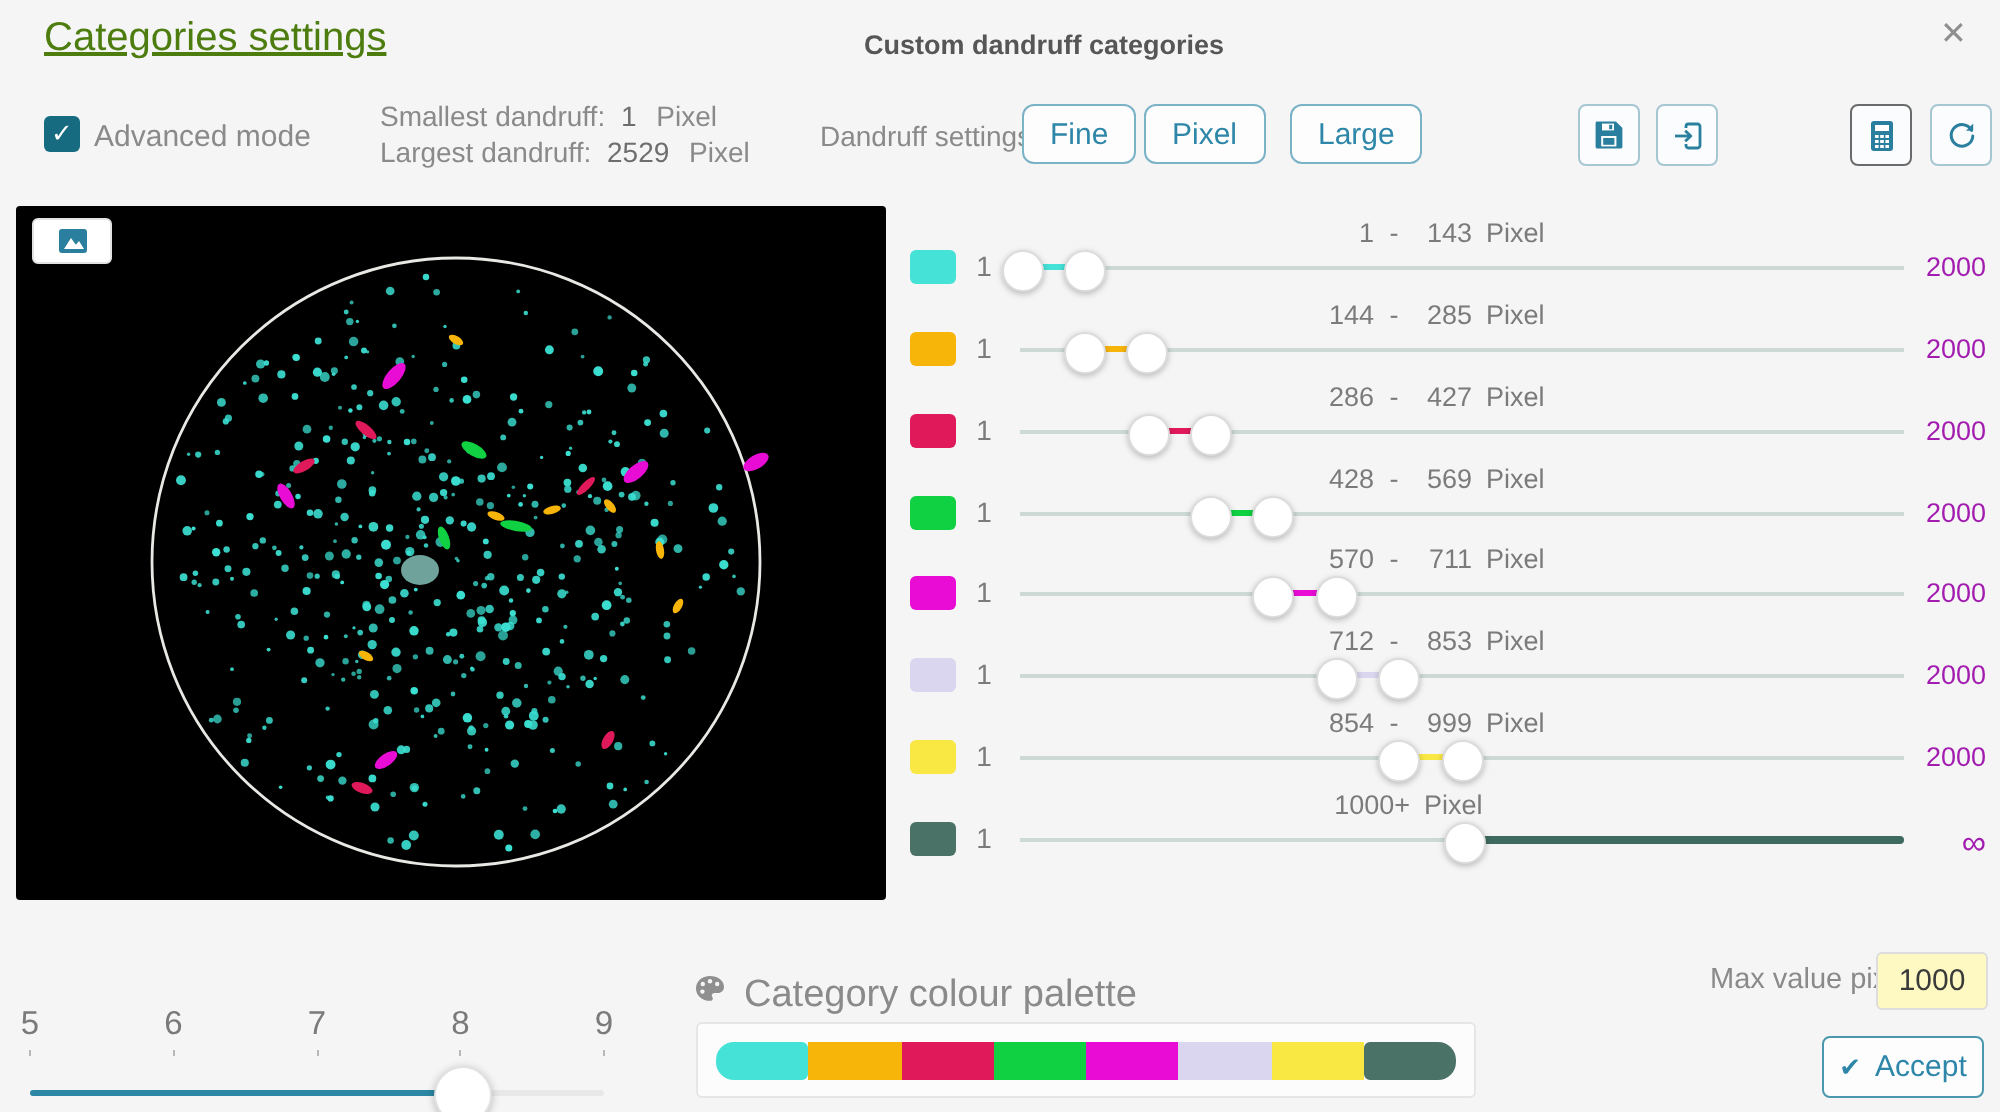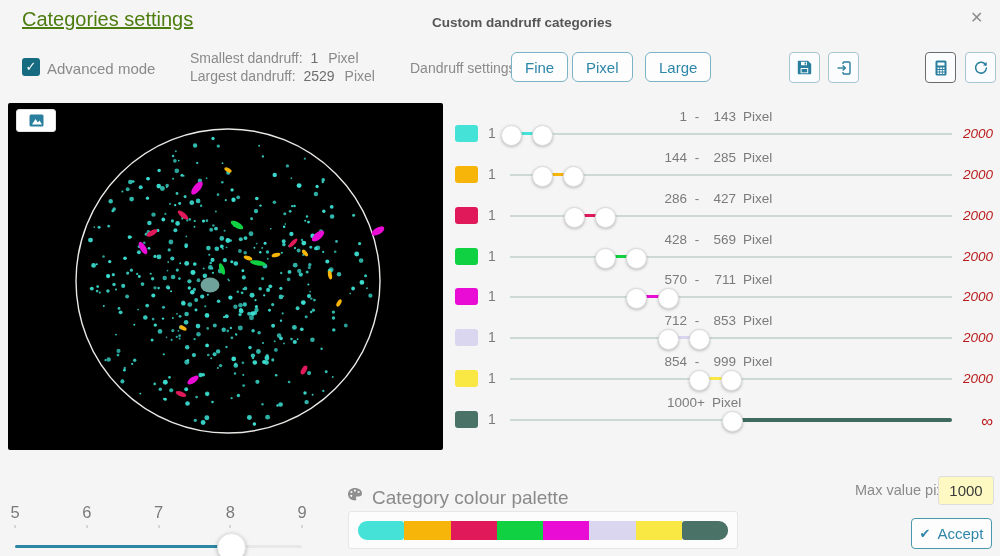--- a/index.html
+++ b/index.html
@@ -33,7 +33,7 @@
   .rangelbl .n2{width:29px;text-align:right;}
   .rangelbl .unit{margin-left:7px;}
   .rangelbl .single{width:90px;text-align:right;}
-  .maxlbl{font-size:13.5px;color:#b91c1c;width:55px;text-align:right;font-style:italic;}
+  .maxlbl{font-size:13.5px;color:#a21caf;width:55px;text-align:right;}
   .minlbl{font-size:14px;color:#7b7b7b;width:16px;text-align:center;}
   .ticklbl{font-size:16.5px;color:#7a7a7a;transform:translateX(-50%);}
   .tickmark{width:1px;height:3px;background:#b8b8b8;transform:translateX(-50%);}

